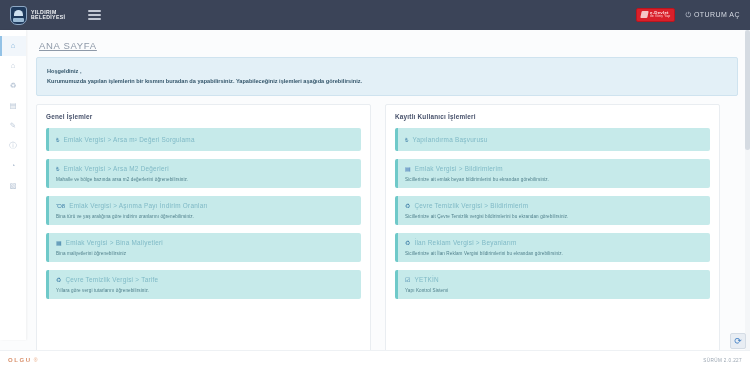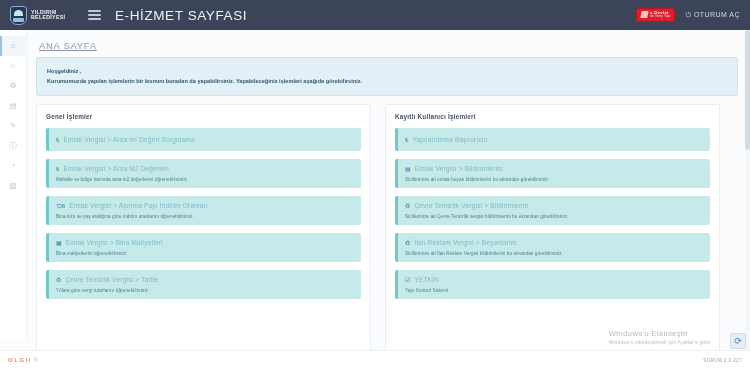--- a/index.html
+++ b/index.html
@@ -157,7 +157,6 @@
       <span></span>
     </div>
 
-    <div class="apptitle">E-HİZMET SAYFASI</div>
 
     <div class="topright">
       <div class="edevlet-btn">

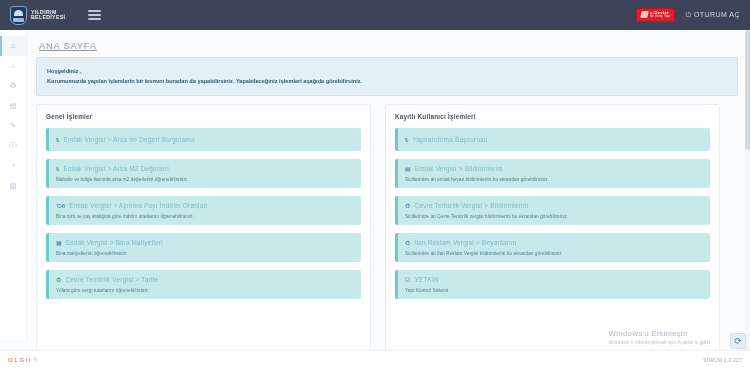--- a/index.html
+++ b/index.html
@@ -295,10 +295,6 @@
     <div class="pagescroll-thumb"></div>
   </div>
 
-  <div class="watermark">
-    <div class="wm1">Windows'u Etkinleştir</div>
-    <div class="wm2">Windows'u etkinleştirmek için Ayarlar'a gidin.</div>
-  </div>
 
   <div class="recaptcha">
     <span class="recaptcha-ico">⟳</span>

